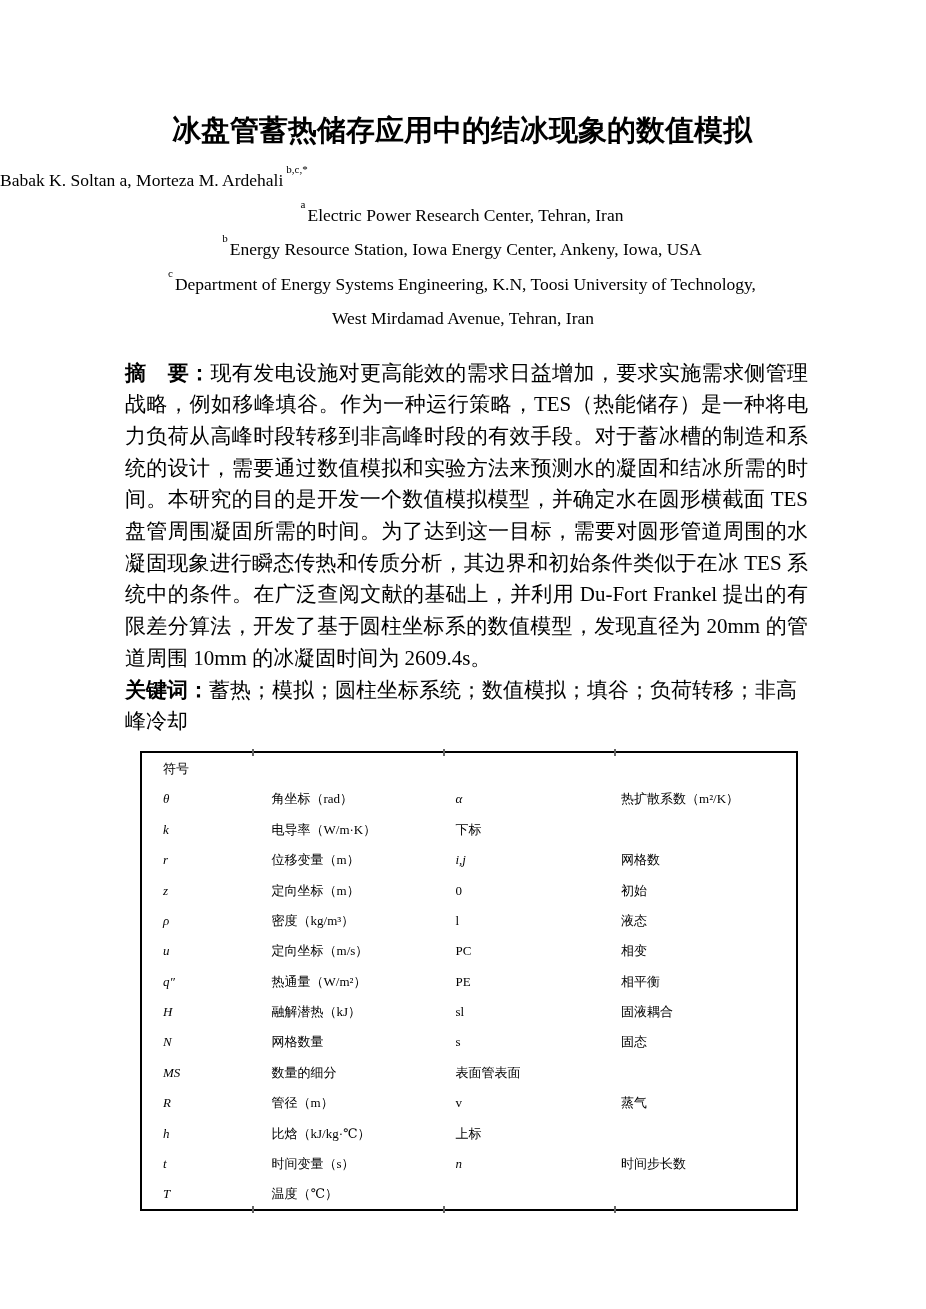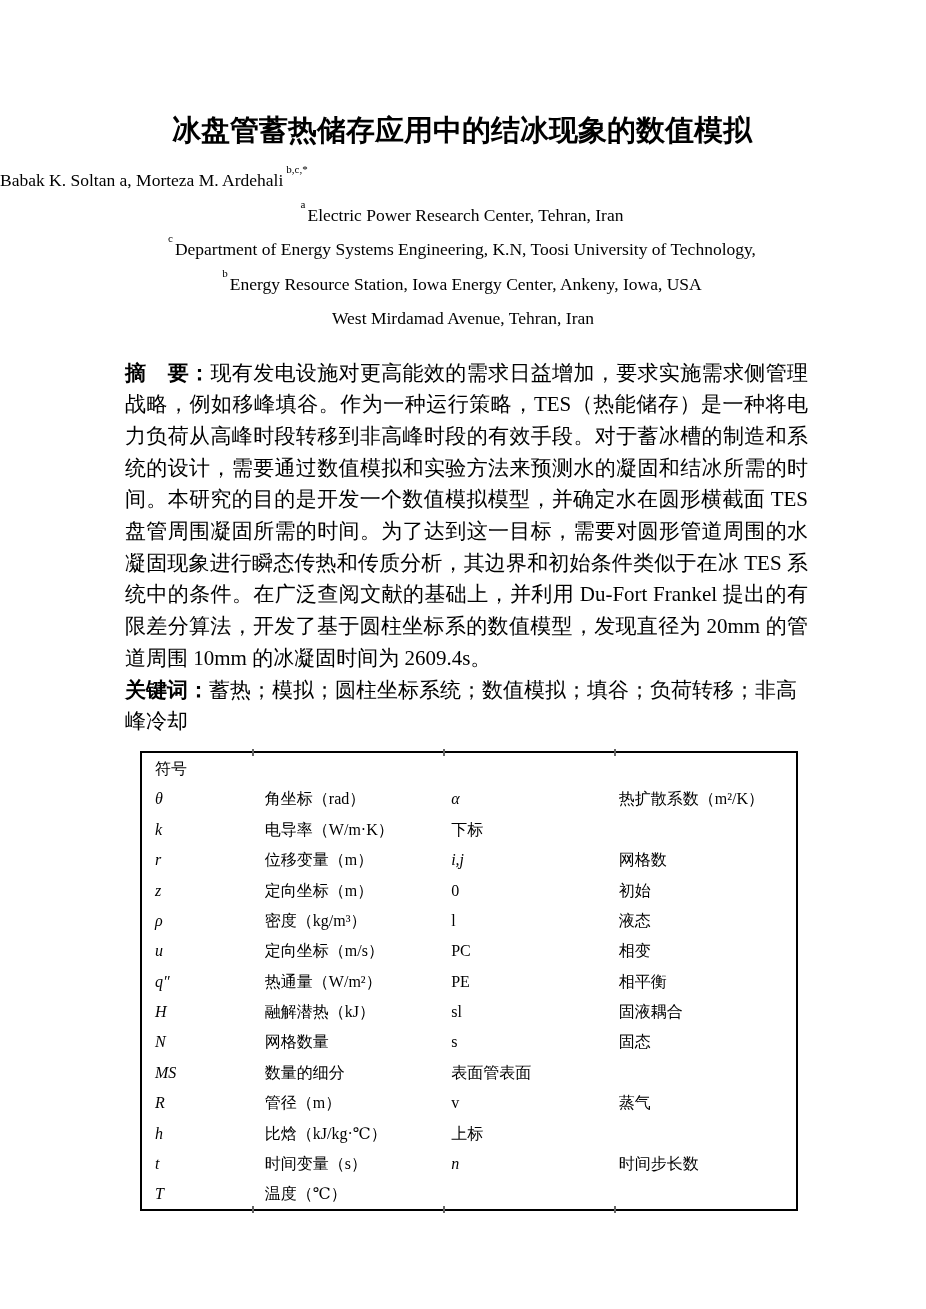--- a/index.html
+++ b/index.html
@@ -109,8 +109,8 @@
 
   <div class="affils">
     <div class="affil"><sup class="aff">a</sup><span>Electric Power Research Center, Tehran, Iran</span></div>
+    <div class="affil"><sup class="aff">b</sup><span>Energy Resource Station, Iowa Energy Center, Ankeny, Iowa, USA</span></div>
     <div class="affil"><sup class="aff">c</sup><span>Department of Energy Systems Engineering, K.N, Toosi University of Technology,</span></div>
-    <div class="affil"><sup class="aff">b</sup><span>Energy Resource Station, Iowa Energy Center, Ankeny, Iowa, USA</span></div>
     <div class="affil"><sup class="aff"></sup><span>West Mirdamad Avenue, Tehran, Iran</span></div>
   </div>
 

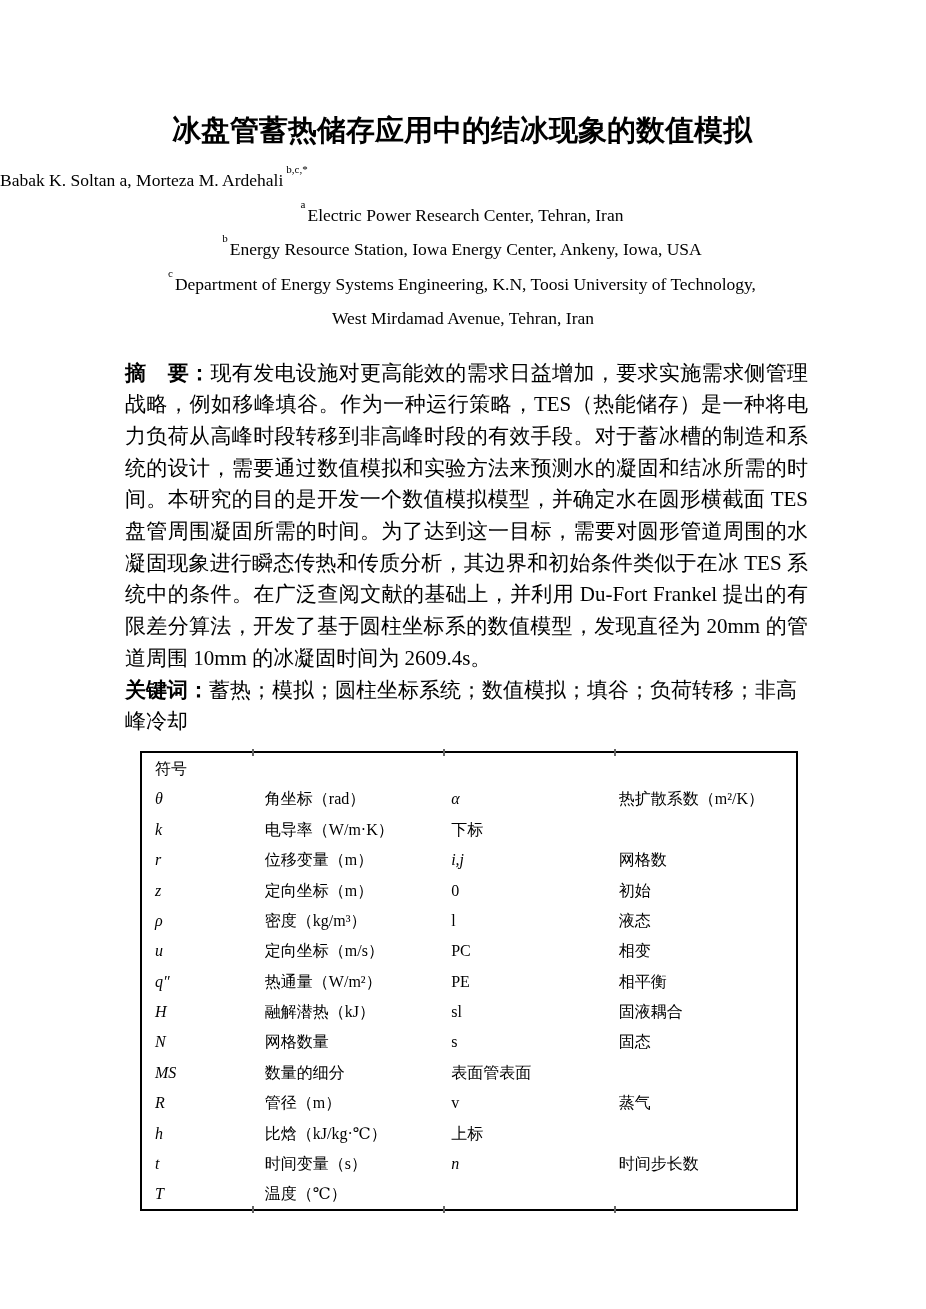--- a/index.html
+++ b/index.html
@@ -79,8 +79,9 @@
     display: flex;
     height: 30.4px;
     line-height: 30.4px;
-    font-size: 16px;
+    font-size: 13px;
     white-space: nowrap;
+    padding-left: 8px;
   }
   .c1 { width: 16.8%; padding-left: 13px; }
   .c2 { width: 29.1%; padding-left: 13px; }

